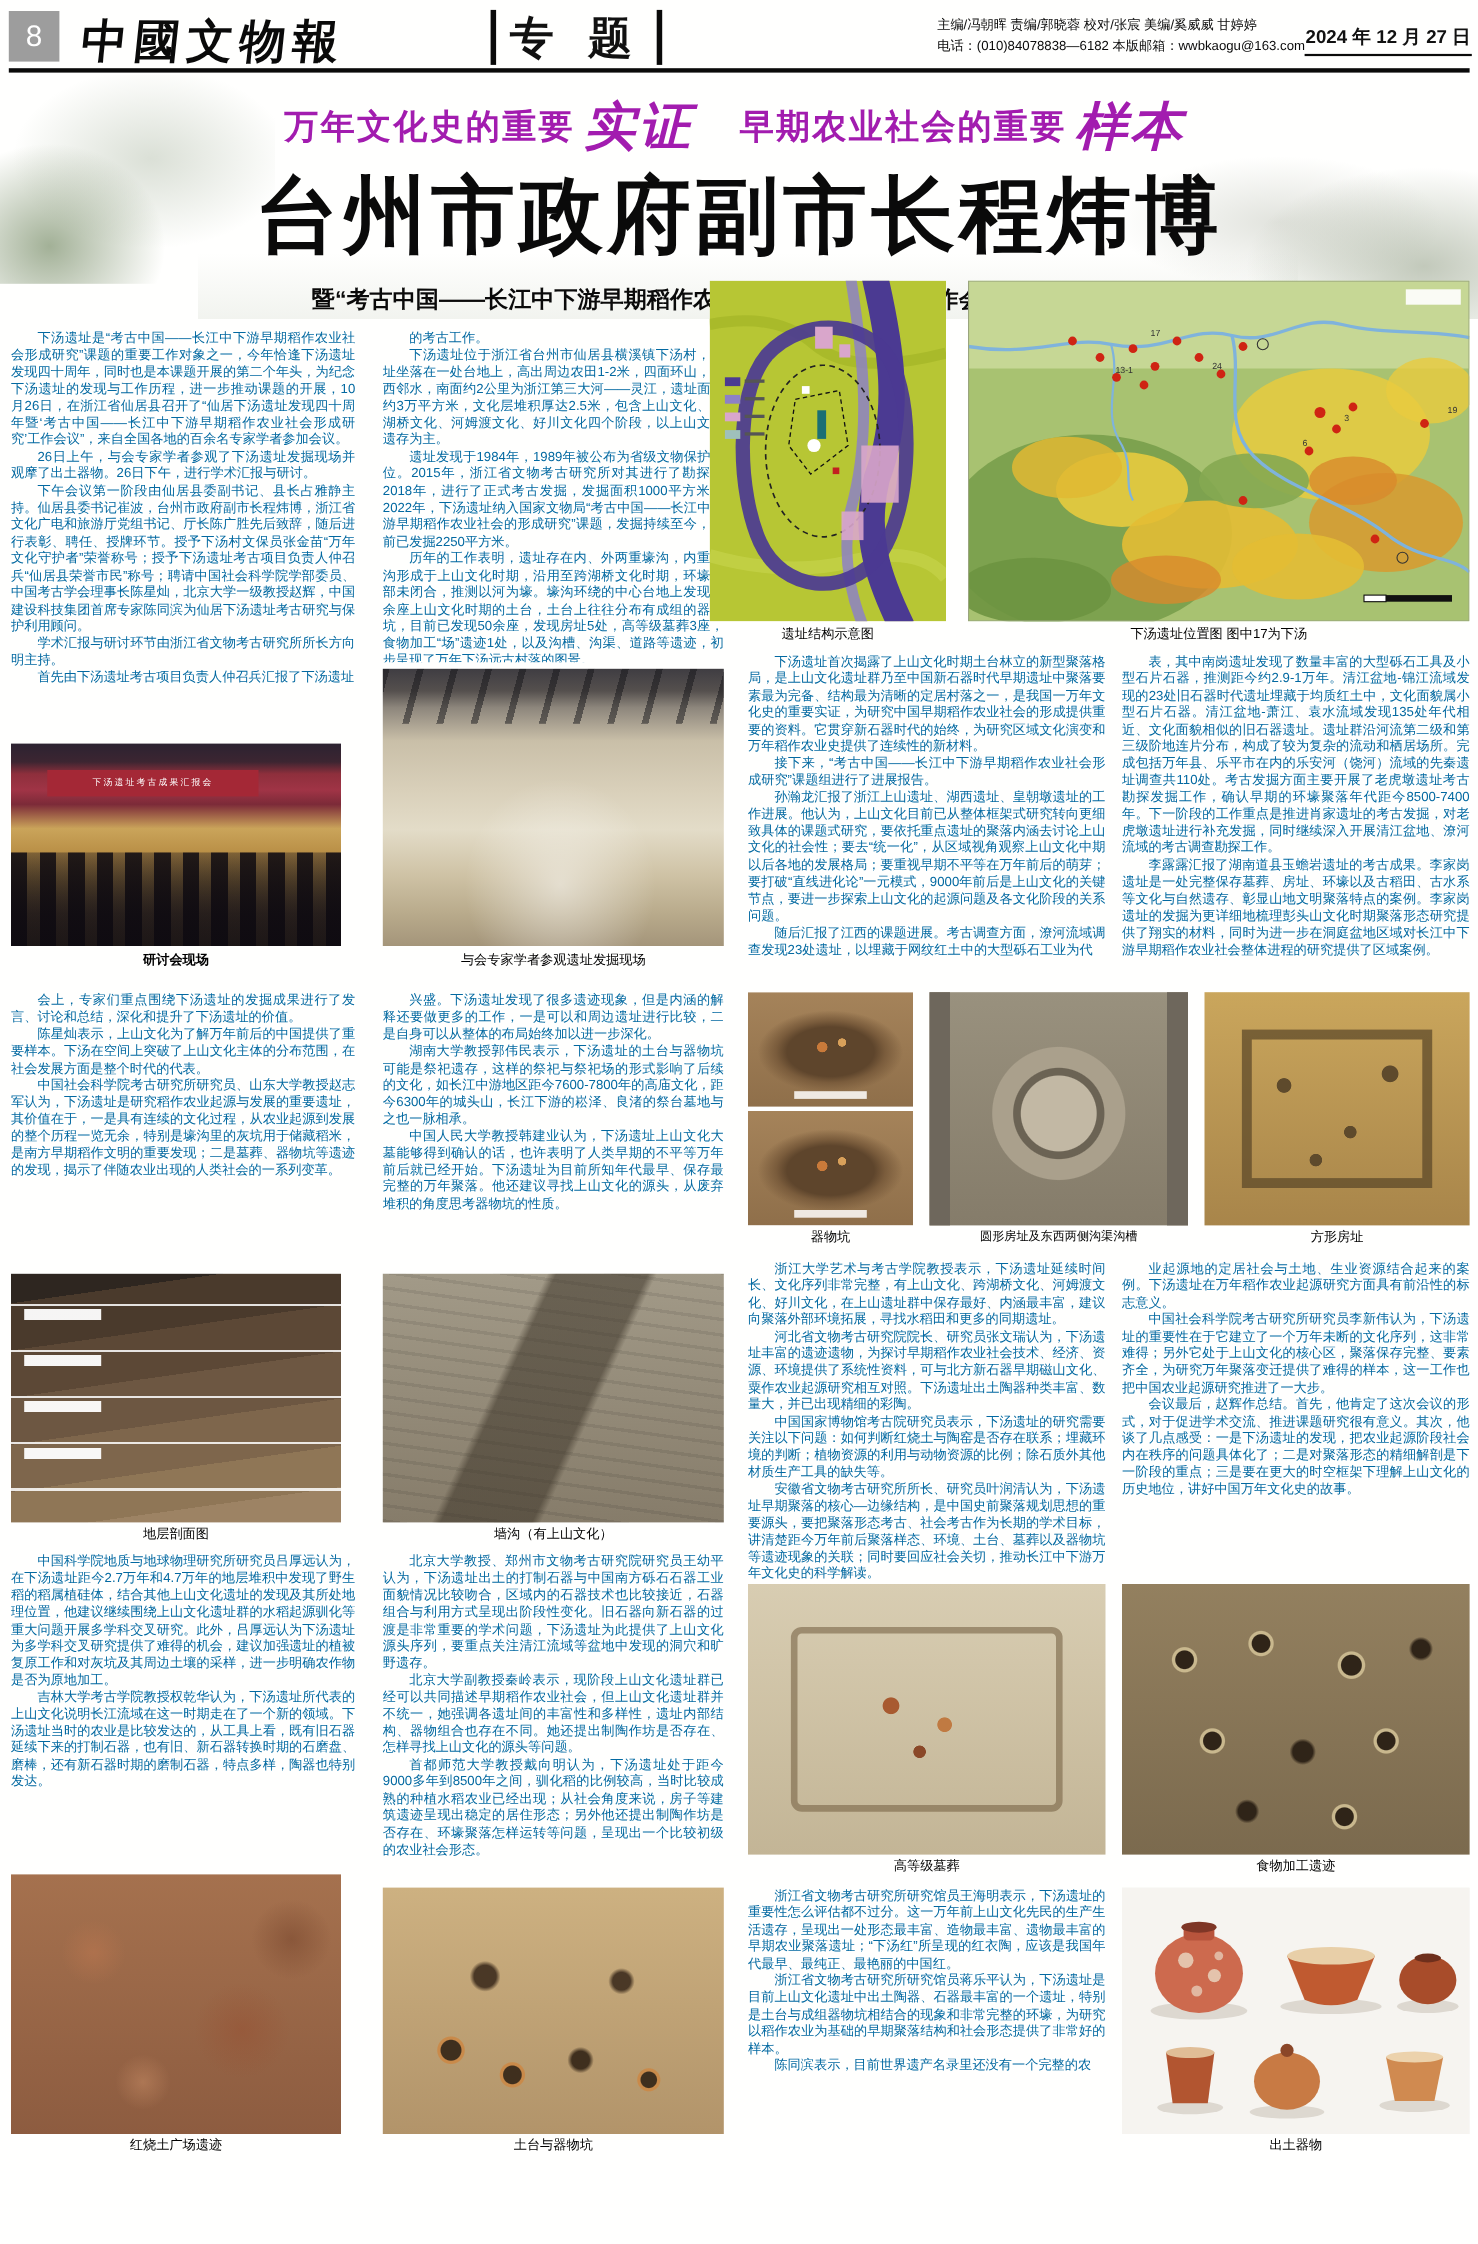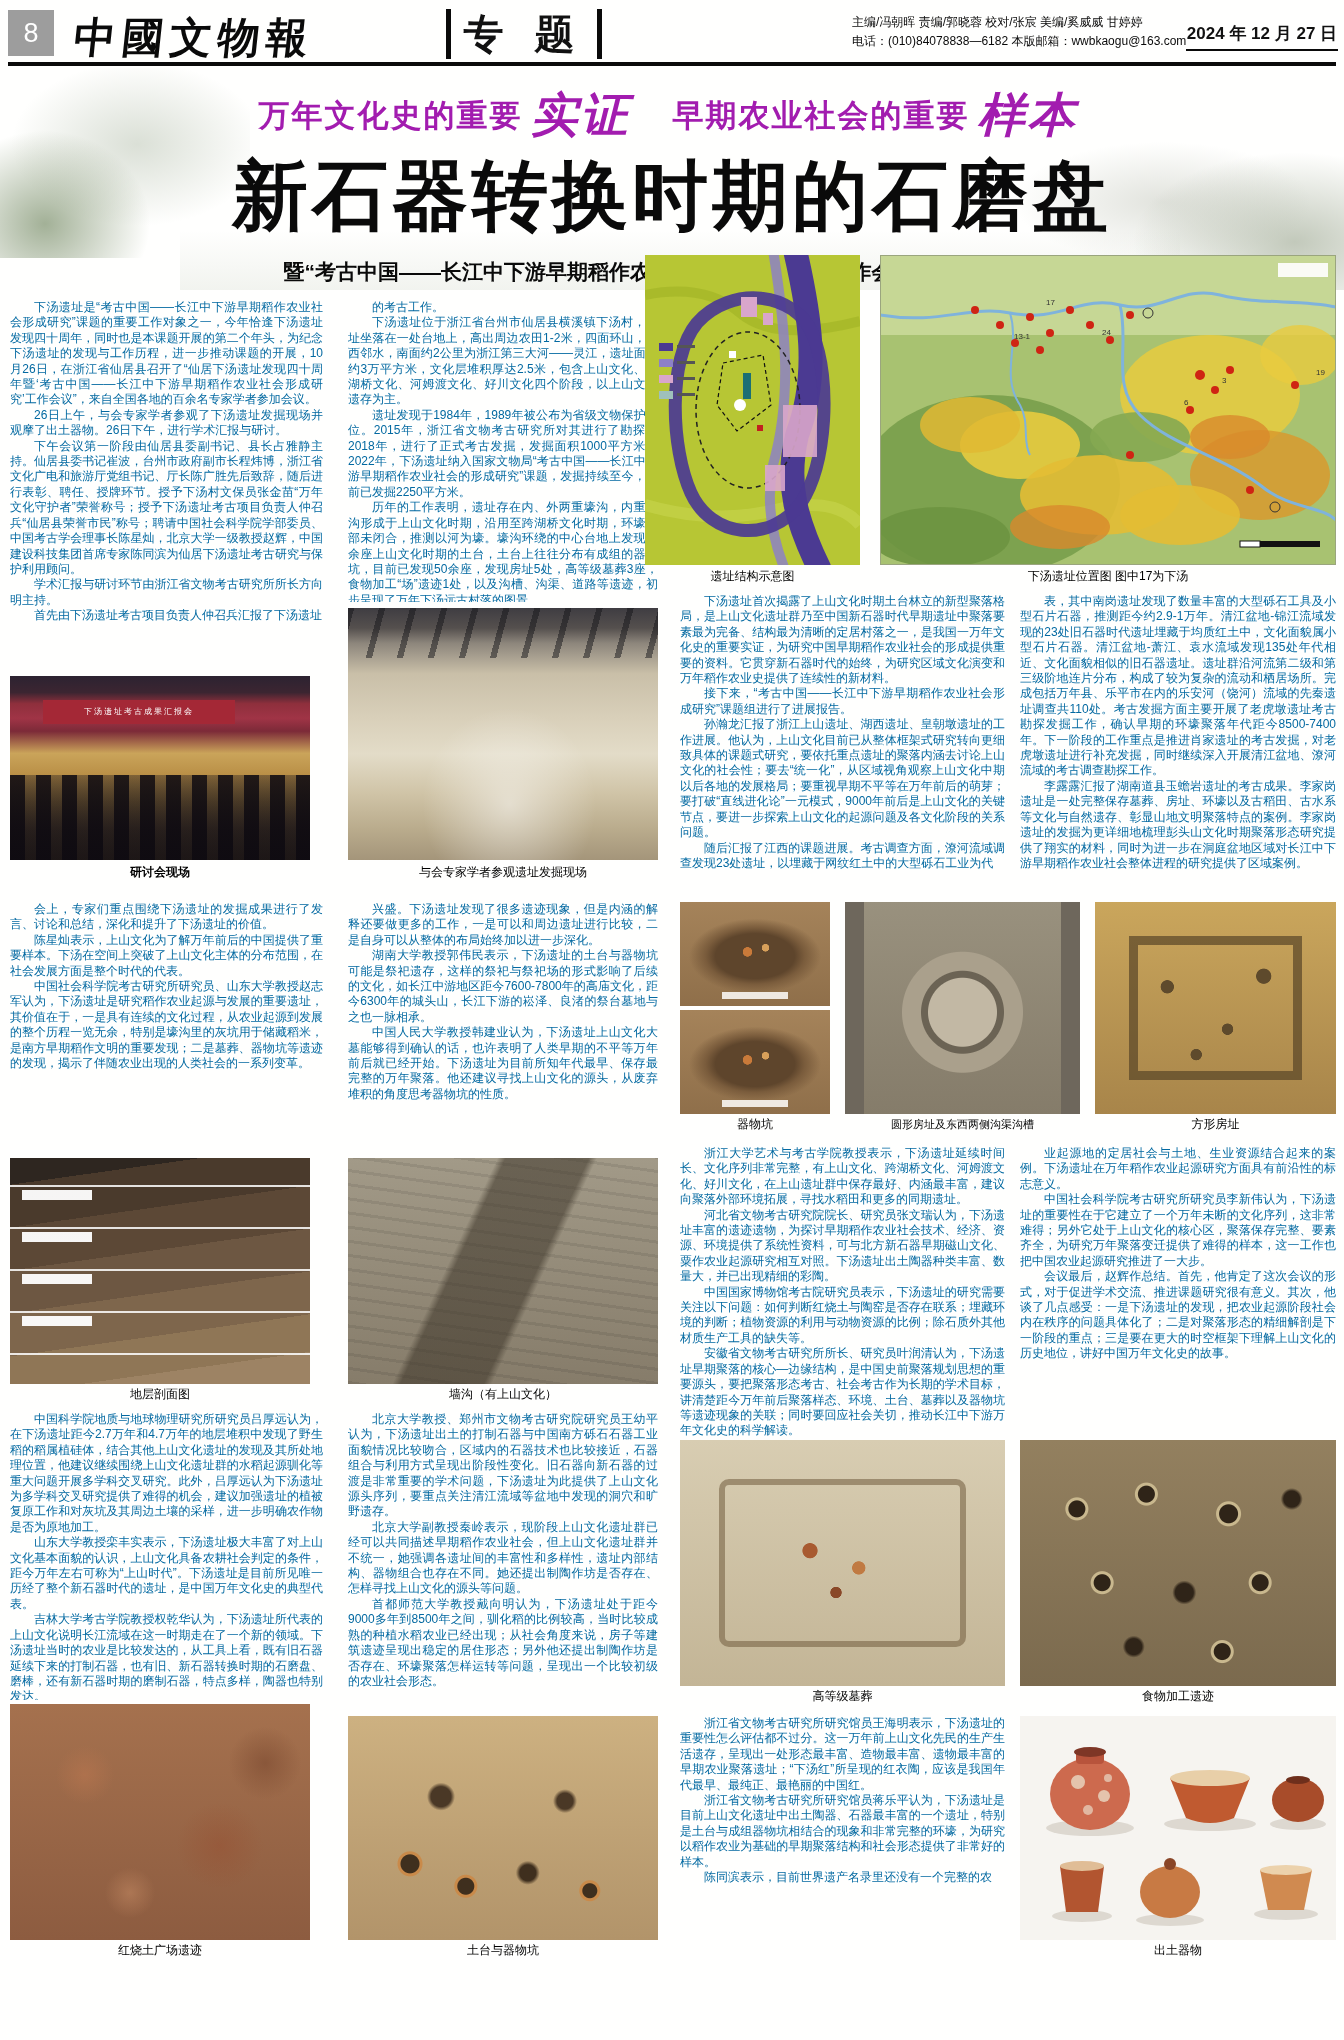--- a/index.html
+++ b/index.html
@@ -174,7 +174,7 @@
   <div class="slogan">
     <span class="plain">万年文化史的重要</span><span class="fancy">实证</span><span class="gap"></span><span class="plain">早期农业社会的重要</span><span class="fancy">样本</span>
   </div>
-  <div class="main-title">新石器转换时期的石磨盘</div>
+  <div class="main-title">台州市政府副市长程炜博</div>
   <div class="sub-title">暨“考古中国——长江中下游早期稻作农业社会的形成研究”工作会议在浙江仙居召开</div>
 
   <div class="col" id="colA1">

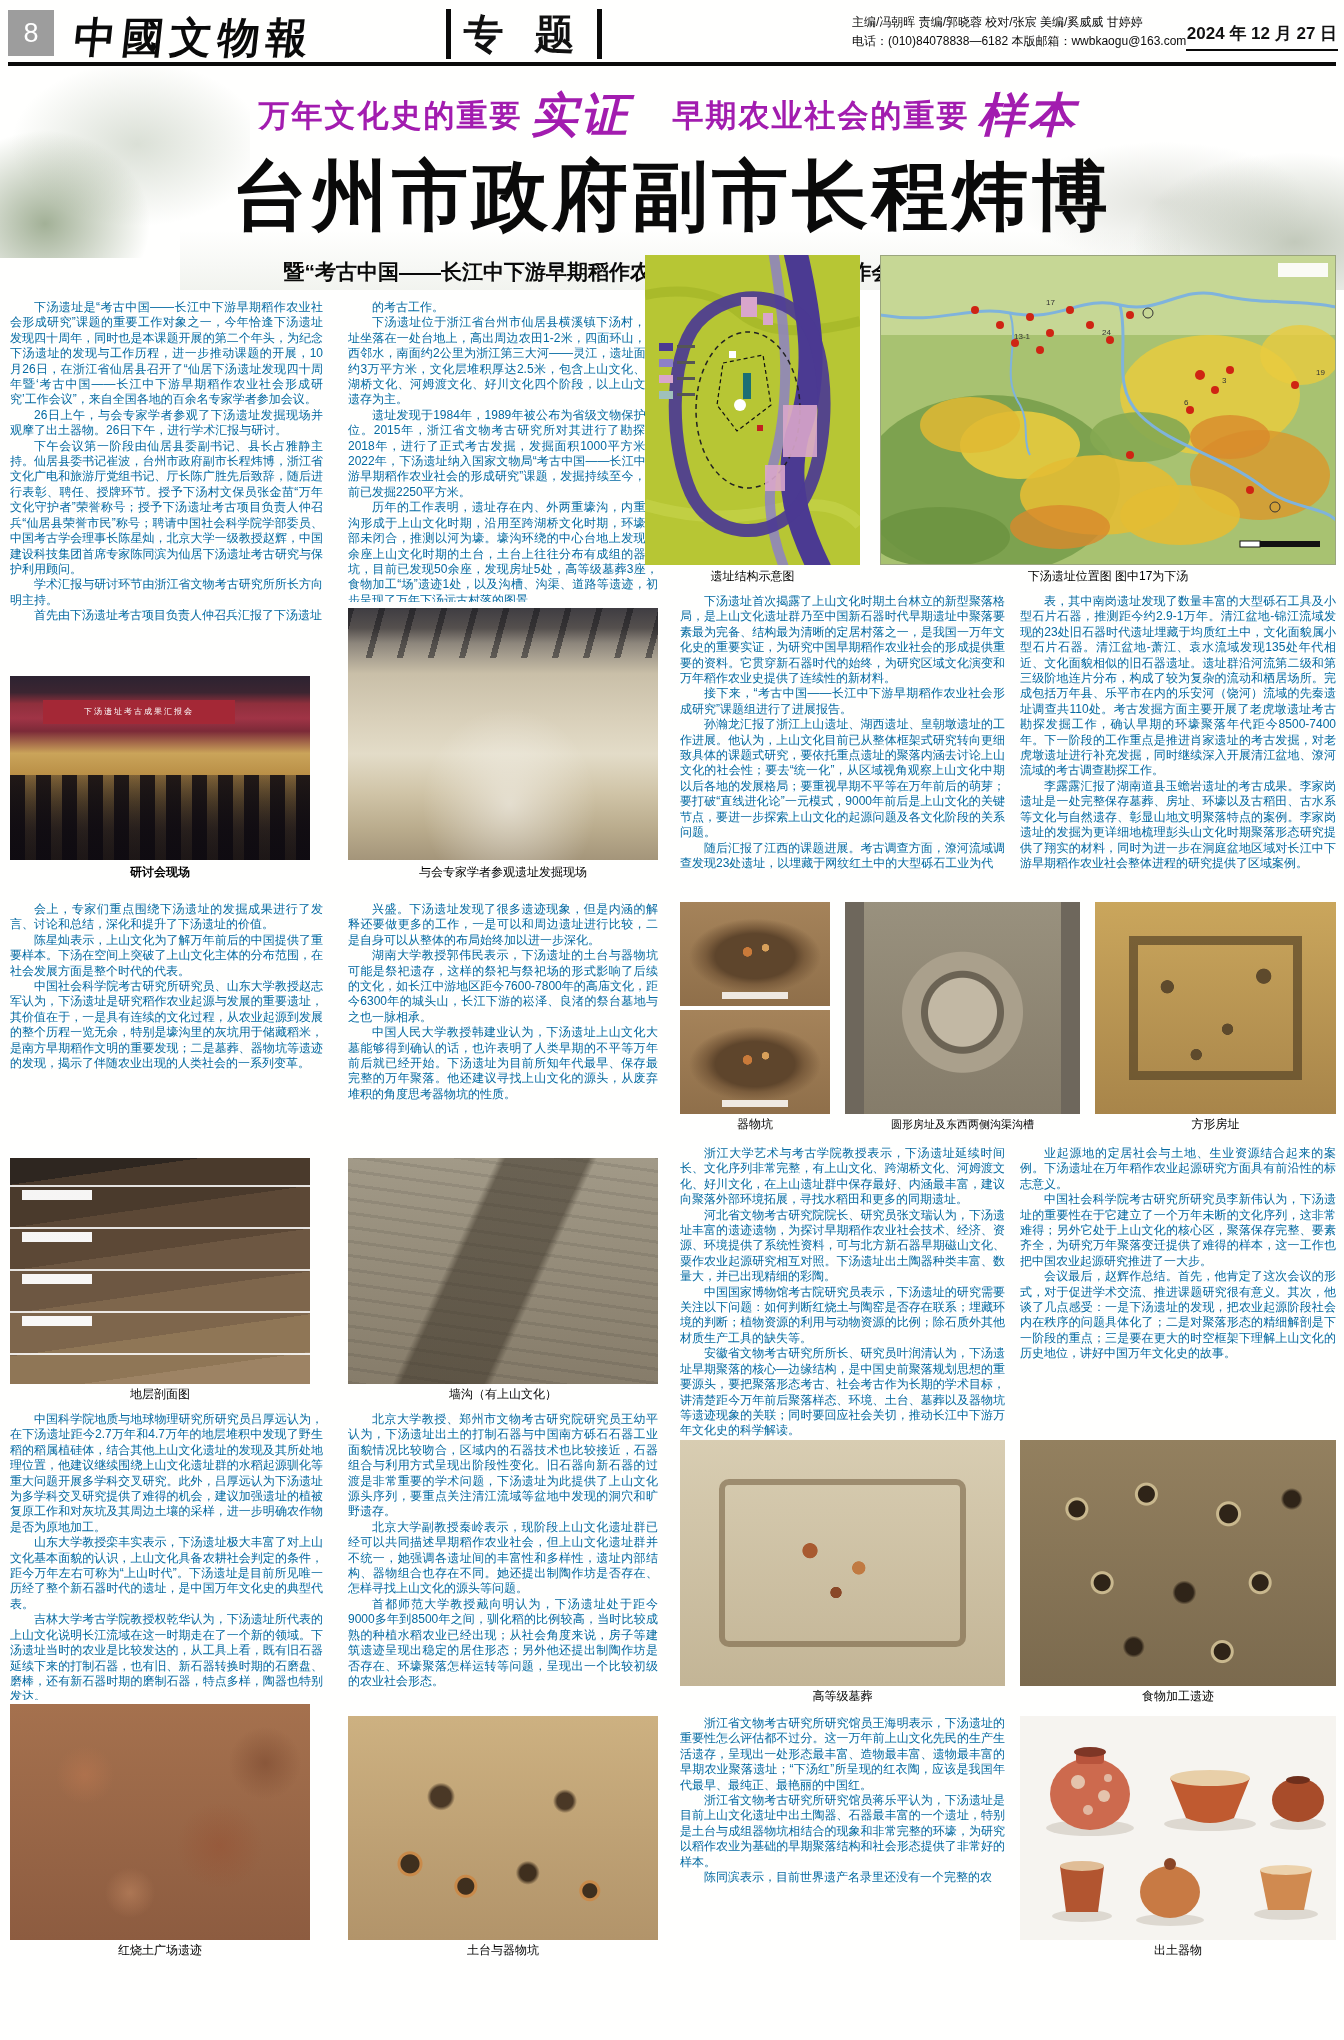--- a/index.html
+++ b/index.html
@@ -303,7 +303,6 @@
     </div>
   <div class="col" id="colB1b">
       <p>中国科学院地质与地球物理研究所研究员吕厚远认为，在下汤遗址距今2.7万年和4.7万年的地层堆积中发现了野生稻的稻属植硅体，结合其他上山文化遗址的发现及其所处地理位置，他建议继续围绕上山文化遗址群的水稻起源驯化等重大问题开展多学科交叉研究。此外，吕厚远认为下汤遗址为多学科交叉研究提供了难得的机会，建议加强遗址的植被复原工作和对灰坑及其周边土壤的采样，进一步明确农作物是否为原地加工。</p>
-      <p>山东大学教授栾丰实表示，下汤遗址极大丰富了对上山文化基本面貌的认识，上山文化具备农耕社会判定的条件，距今万年左右可称为“上山时代”。下汤遗址是目前所见唯一历经了整个新石器时代的遗址，是中国万年文化史的典型代表。</p>
       <p>吉林大学考古学院教授权乾华认为，下汤遗址所代表的上山文化说明长江流域在这一时期走在了一个新的领域。下汤遗址当时的农业是比较发达的，从工具上看，既有旧石器延续下来的打制石器，也有旧、新石器转换时期的石磨盘、磨棒，还有新石器时期的磨制石器，特点多样，陶器也特别发达。</p>
     </div>
   <div class="col" id="colB2a">

